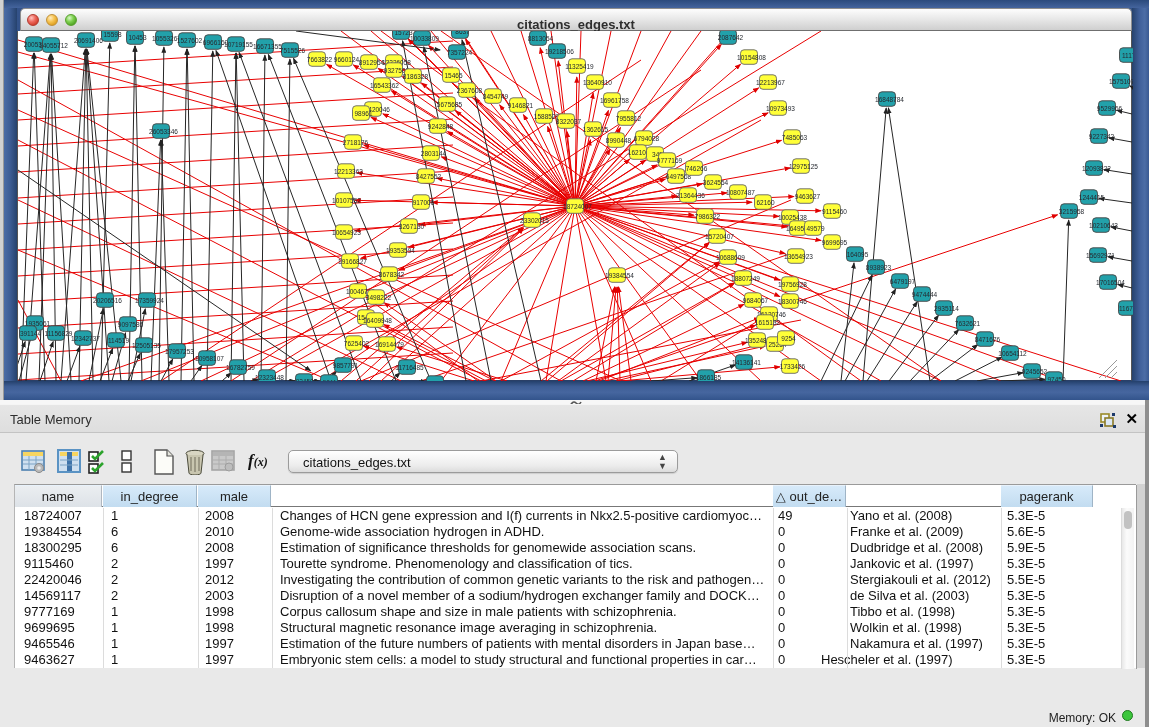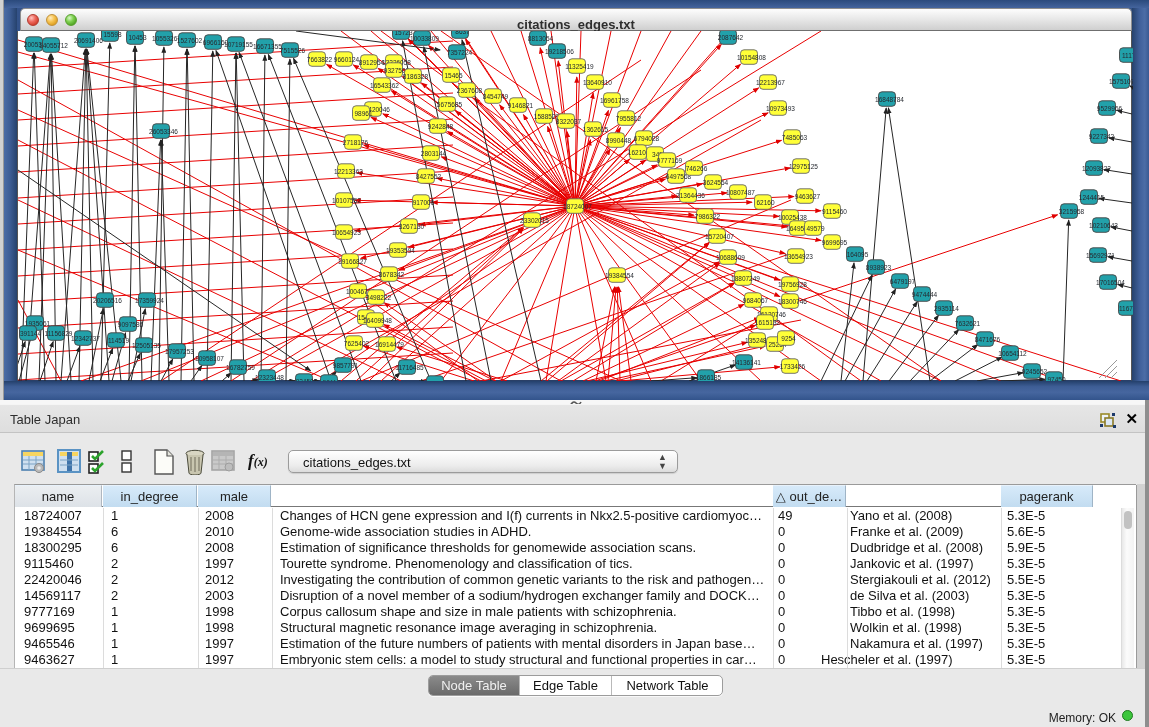--- a/index.html
+++ b/index.html
@@ -864,7 +864,7 @@
       <path d="M2 6 Q5 0 8 3 Q11 6 13 2" stroke="#555" stroke-width="1.6" fill="none"></path>
     </svg>
     <div id="phead">
-      <div class="pt">Table Japan</div>
+      <div class="pt">Table Memory</div>
    <svg style="position:absolute;right:33px;top:7px" width="16" height="16" viewBox="0 0 16 16">
      <rect x="1" y="2" width="8" height="8" fill="#eef3f8" stroke="#9a8a28" stroke-width="1.6"></rect>
      <rect x="5" y="6" width="8" height="8" fill="#dce8f4" stroke="#8a7a28" stroke-width="1.6"></rect>

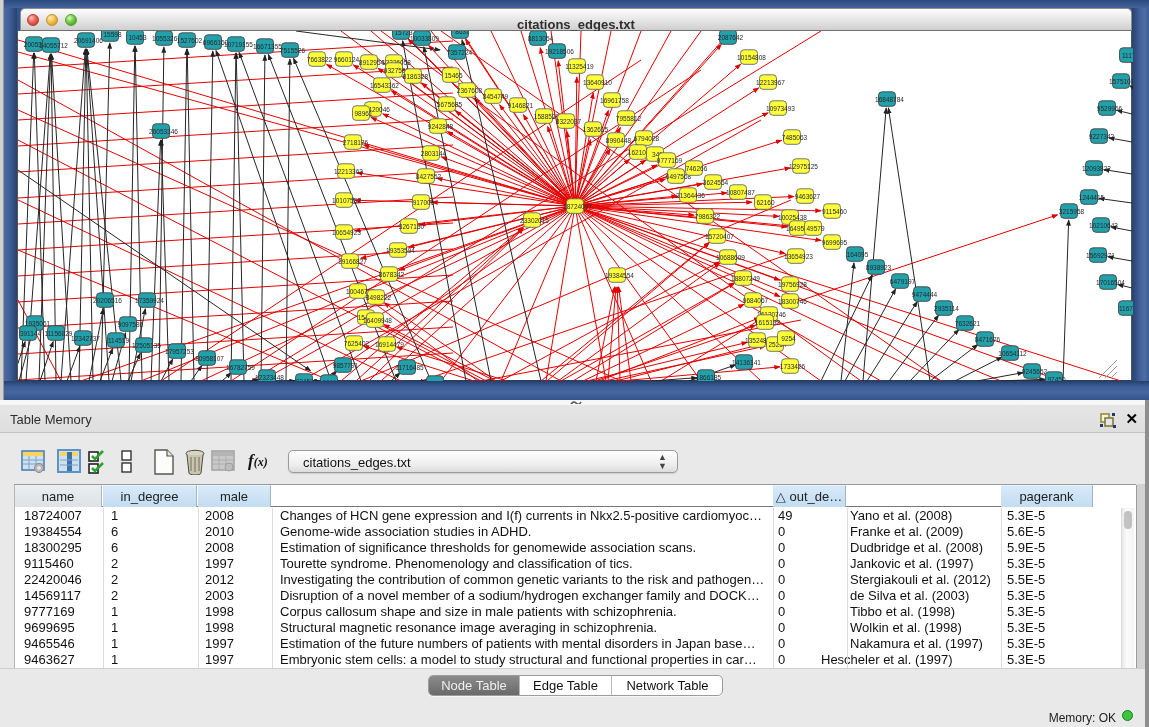--- a/index.html
+++ b/index.html
@@ -941,7 +941,7 @@
           <span class="c" style="left:9px;width:78px">19384554</span>
           <span class="c" style="left:96px;width:85px">6</span>
           <span class="c" style="left:190px;width:64px">2010</span>
-          <span class="c" style="left:265px;width:490px">Genome-wide association studies in ADHD.</span>
+          <span class="c" style="left:265px;width:490px">Genome-wide association hydrogen in ADHD.</span>
           <span class="c" style="left:763px;width:66px">0</span>
           <span class="c" style="left:835px;width:148px">Franke et al. (2009)</span>
           <span class="c" style="left:992px;width:85px">5.6E-5</span>

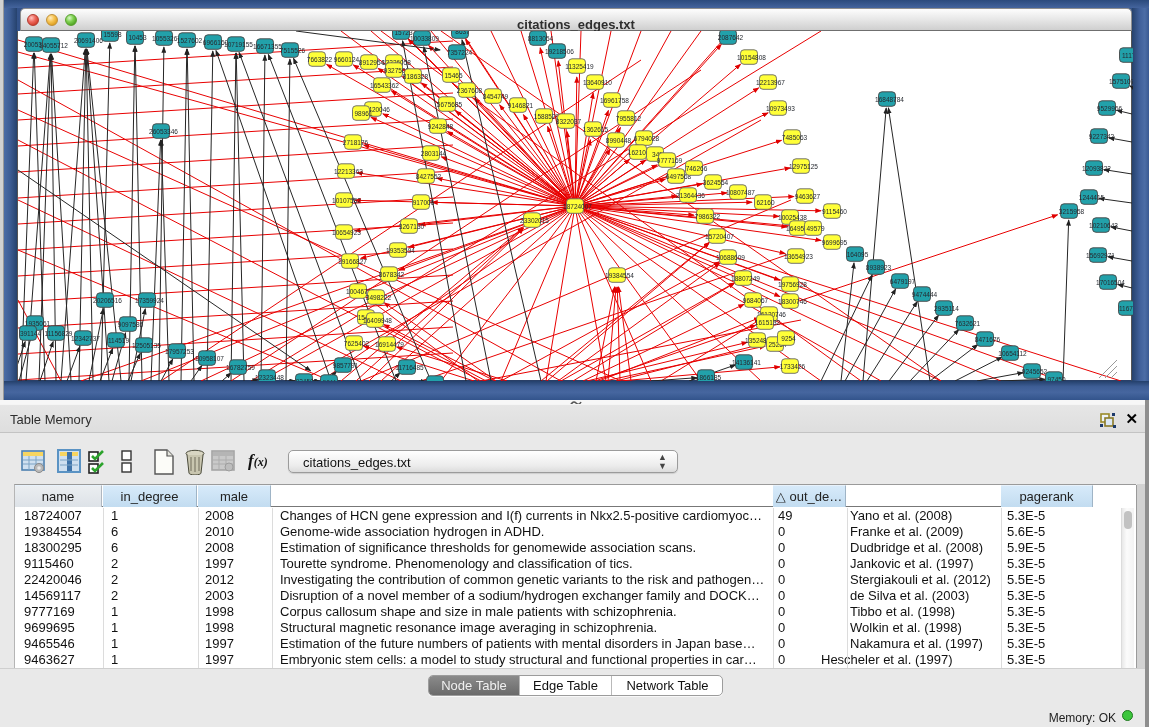--- a/index.html
+++ b/index.html
@@ -1029,13 +1029,6 @@
       <div class="sbt"></div>
       <div style="position:absolute;left:1121px;top:0;width:1px;height:184px;background:#9a9a9a"></div>
  </div>
- <div id="btmbar">
-   <div id="segs">
-     <div class="seg" id="seg1">Node Table</div>
-     <div class="seg" id="seg2">Edge Table</div>
-     <div class="seg" id="seg3">Network Table</div>
-   </div>
- </div>
  <div id="mem">Memory: OK</div>
     <div id="memdot"></div>
  <div style="position:absolute;left:1137px;top:84px;width:9px;height:184px;background:#d2d2d2"></div>

